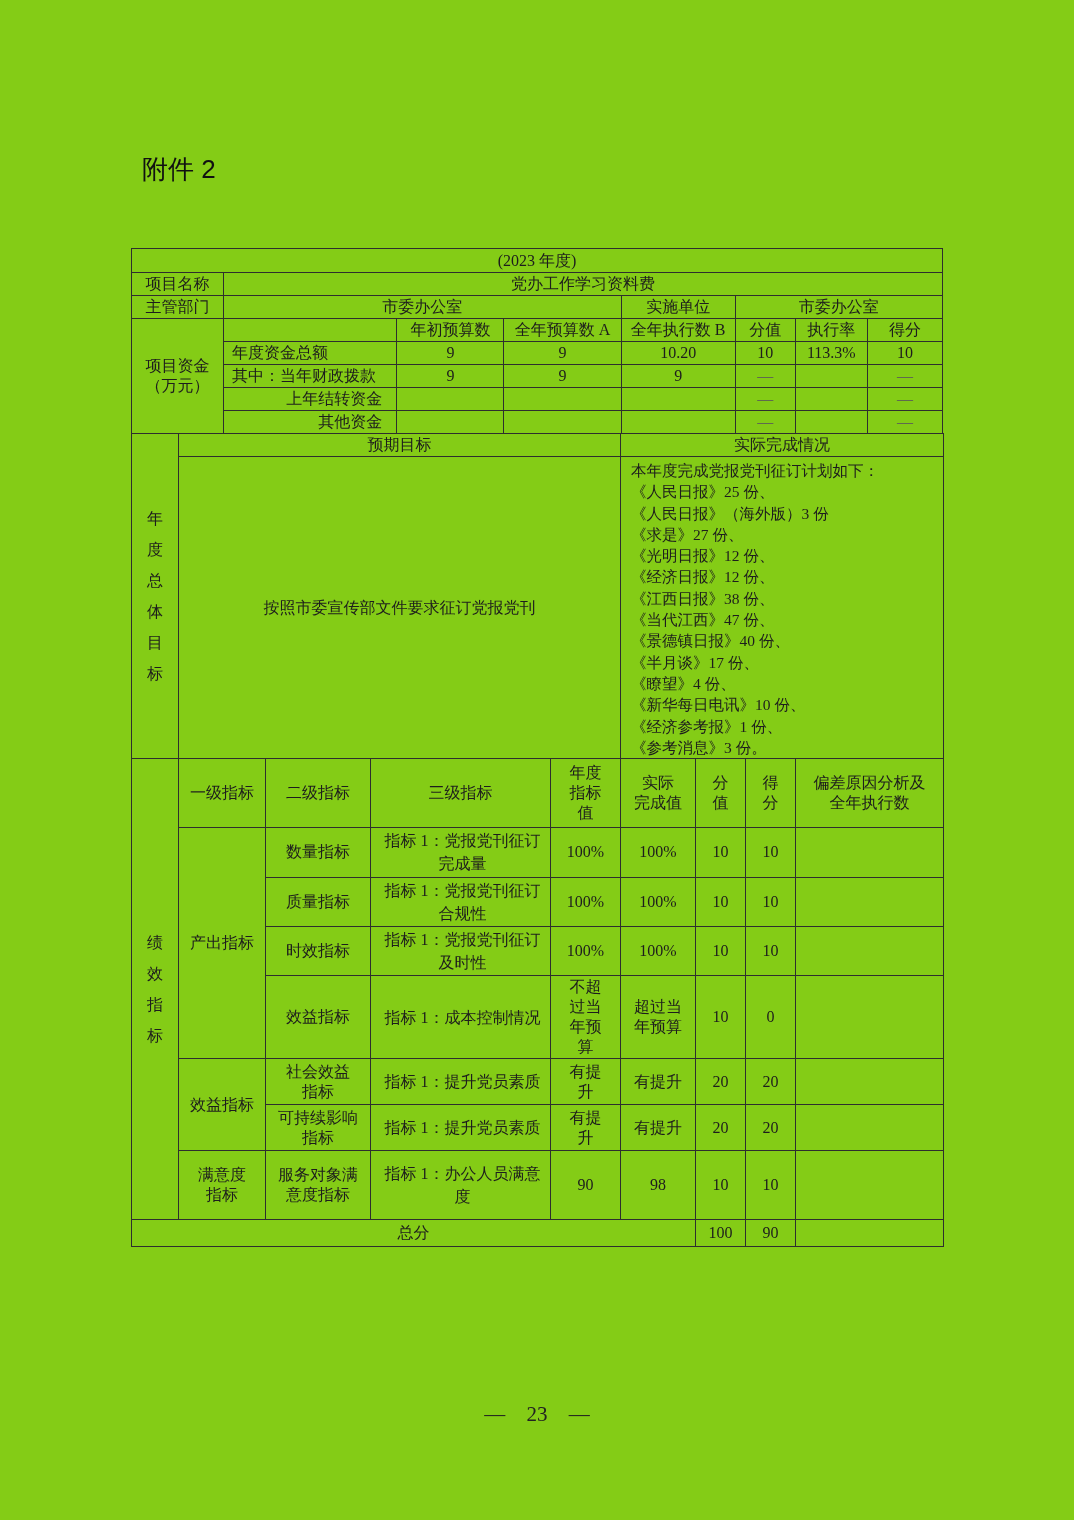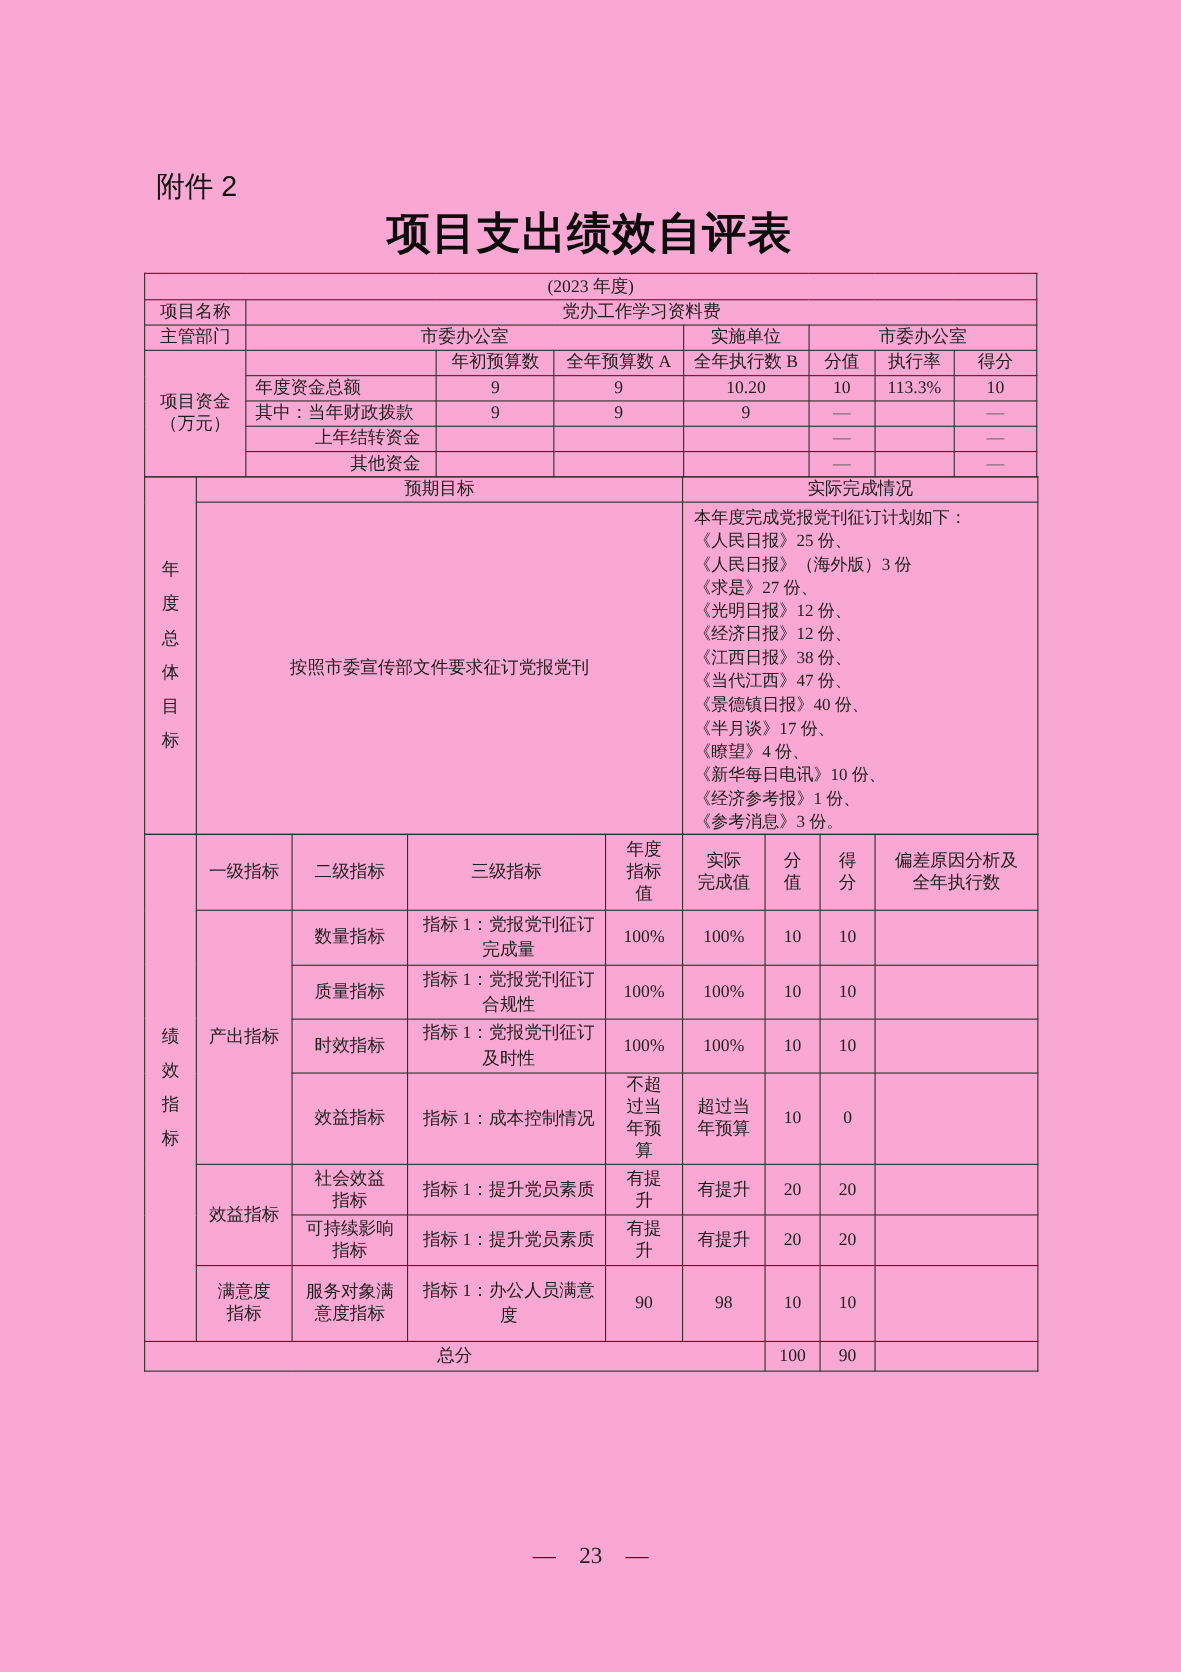--- a/index.html
+++ b/index.html
@@ -8,7 +8,7 @@
     position: relative;
     width: 1074px;
     height: 1520px;
-    background: #f9a8d4;
+    background: #84cc16;
     font-family: "Liberation Serif", "DejaVu Serif", serif;
     color: #1d1d1d;
     overflow: hidden;

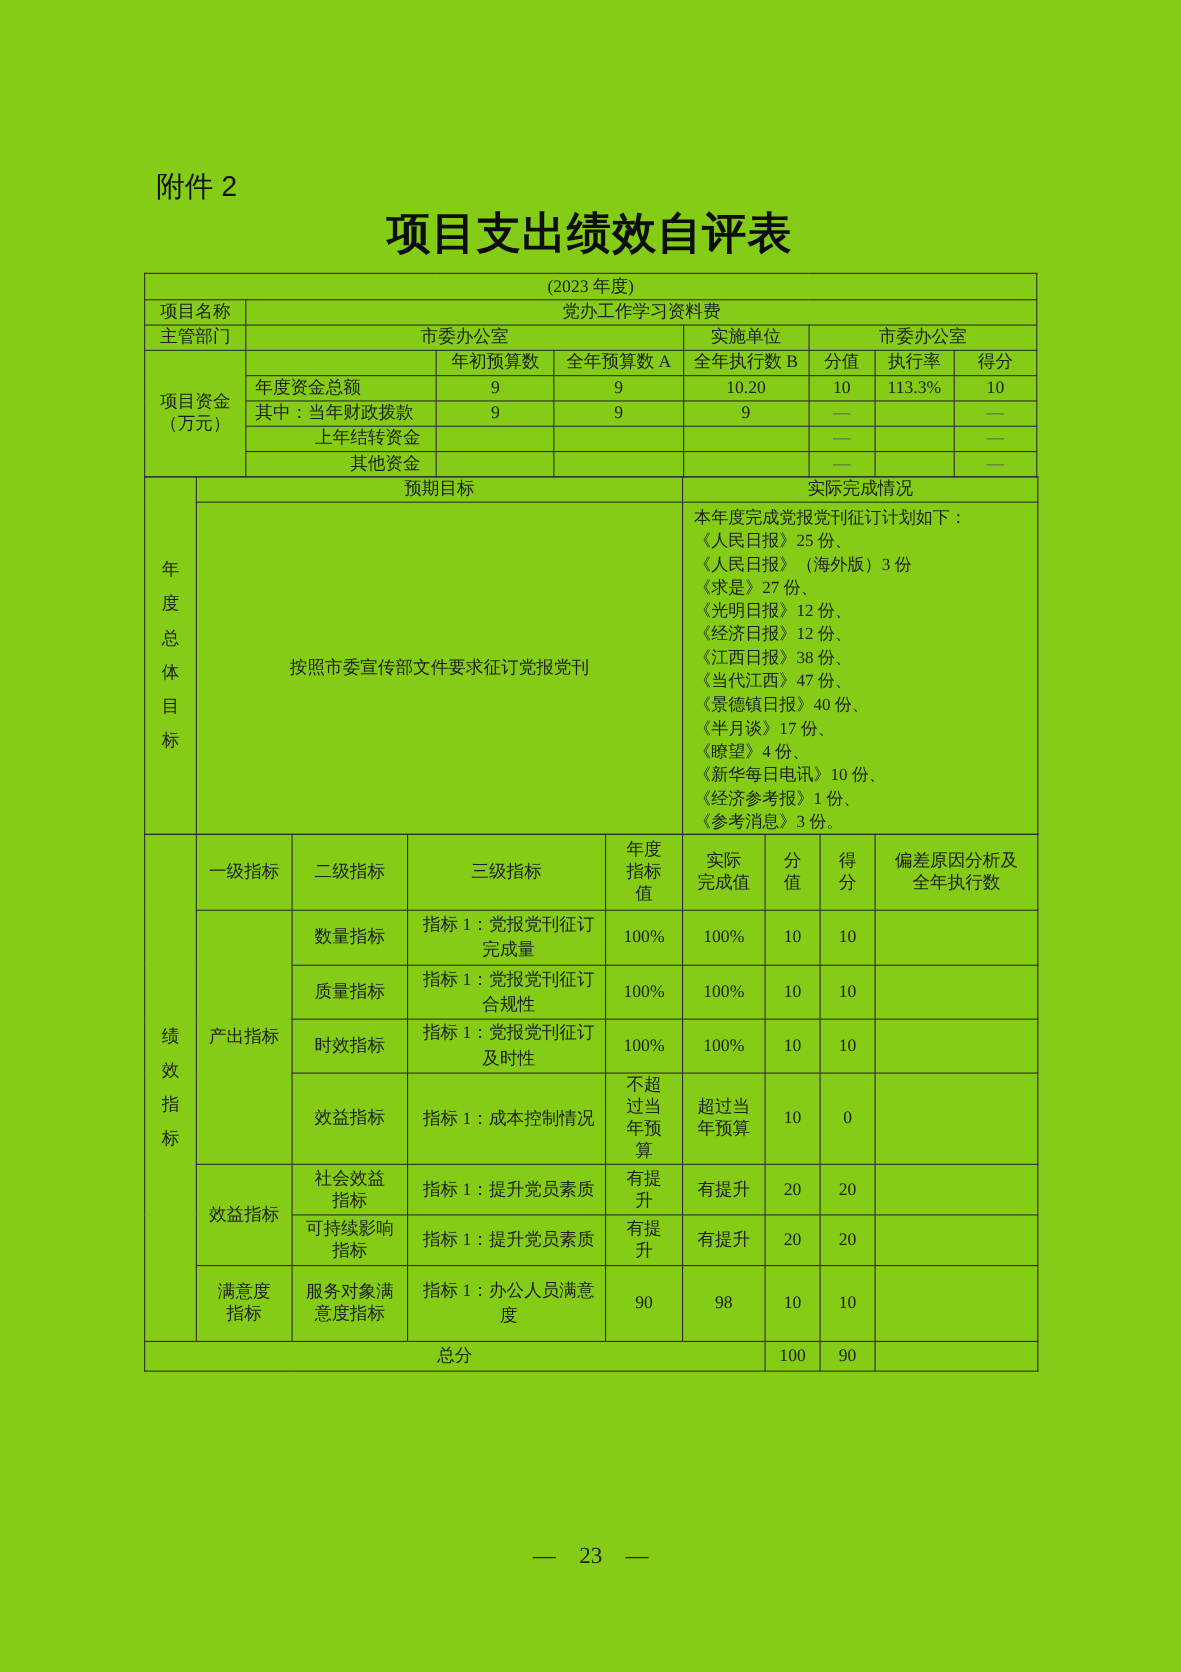--- a/index.html
+++ b/index.html
@@ -100,7 +100,6 @@
 <div class="page">
 
   <div class="attachment">附件 2</div>
-  <div class="doc-title">项目支出绩效自评表</div>
 
   <div class="doc-table">
 

